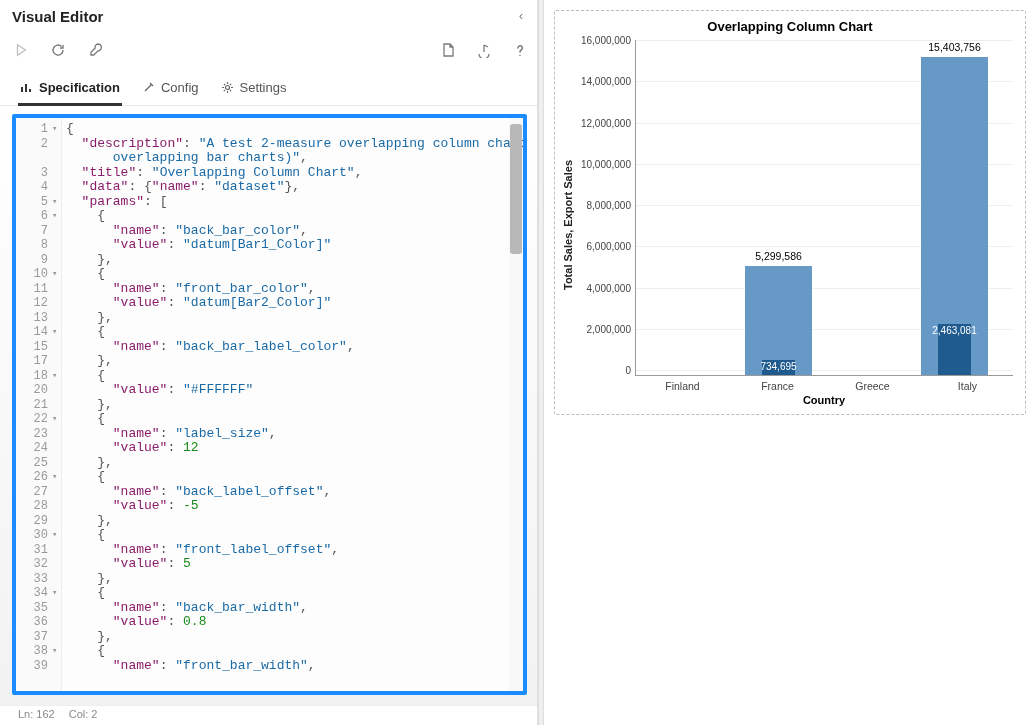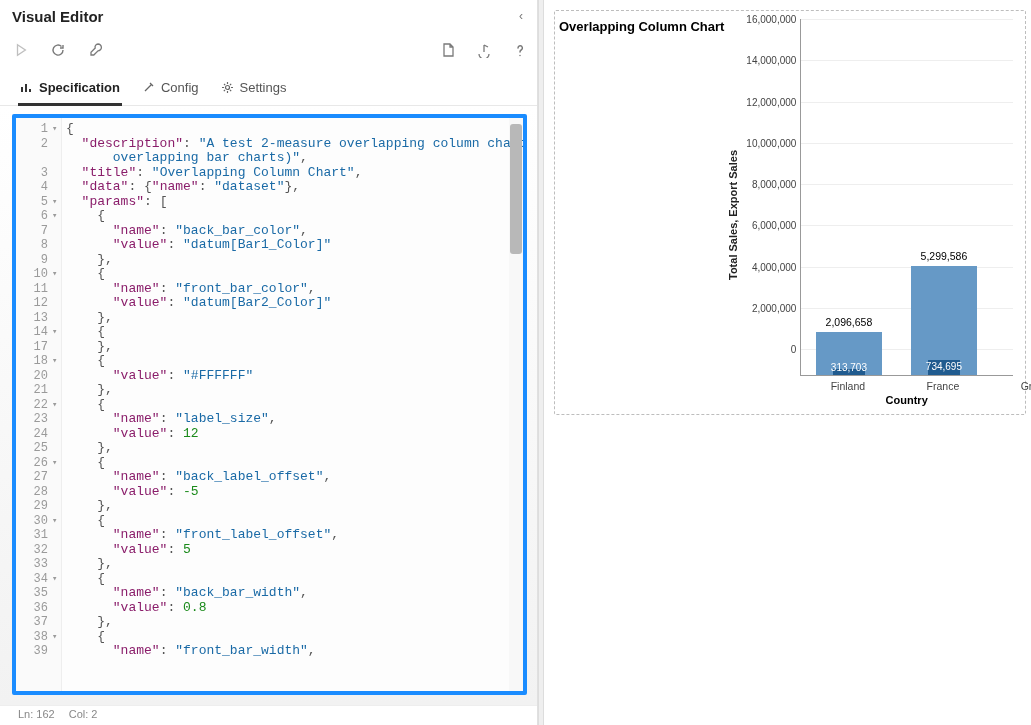--- a/index.html
+++ b/index.html
@@ -84,7 +84,7 @@
   .right { flex:1; padding:10px 0 0 10px; background:#fff; }
   .chart-frame {
     width:472px; height:405px; border:1px dashed #bdbdbd; border-radius:2px;
-    padding:8px 4px 4px 4px; display:flex; flex-direction:row;
+    padding:8px 4px 4px 4px; display:flex; flex-direction:column;
   }
   .chart-title { text-align:center; font-weight:700; font-size:13px; padding-bottom:6px; }
   .chart-body { flex:1; display:flex; }

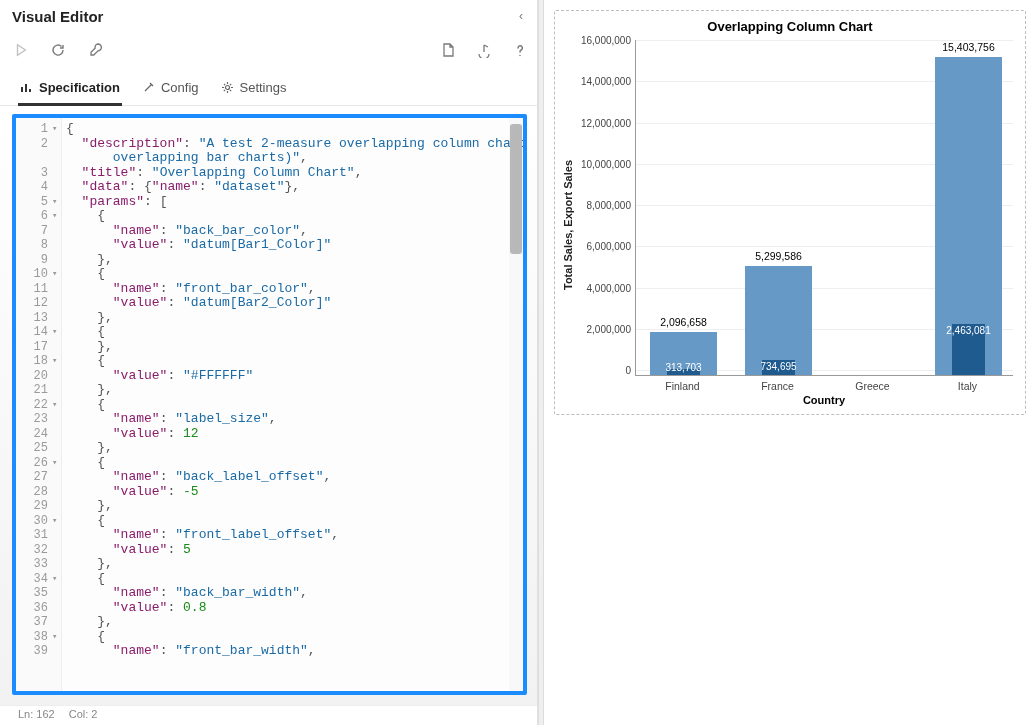--- a/index.html
+++ b/index.html
@@ -443,7 +443,7 @@
                 <div class="bar-label-back" style="bottom: 113.304px;">5,299,586</div>
                 <div class="bar-label-front" style="bottom: 3.15308px;">734,695</div>
               </div>
-              <div class="bar-group" style="left: 285px; width: 95px; height: 330px; margin-top: 20px;">
+              <div class="bar-group" style="left: 271px; width: 95px; height: 330px; margin-top: 20px;">
                 <div class="bar-back" style="width: 66.5px; height: 317.702px; left: 14.25px;"></div>
                 <div class="bar-front" style="width: 32.3px; height: 50.801px; left: 31.35px;"></div>
                 <div class="bar-label-back" style="bottom: 321.702px;">15,403,756</div>

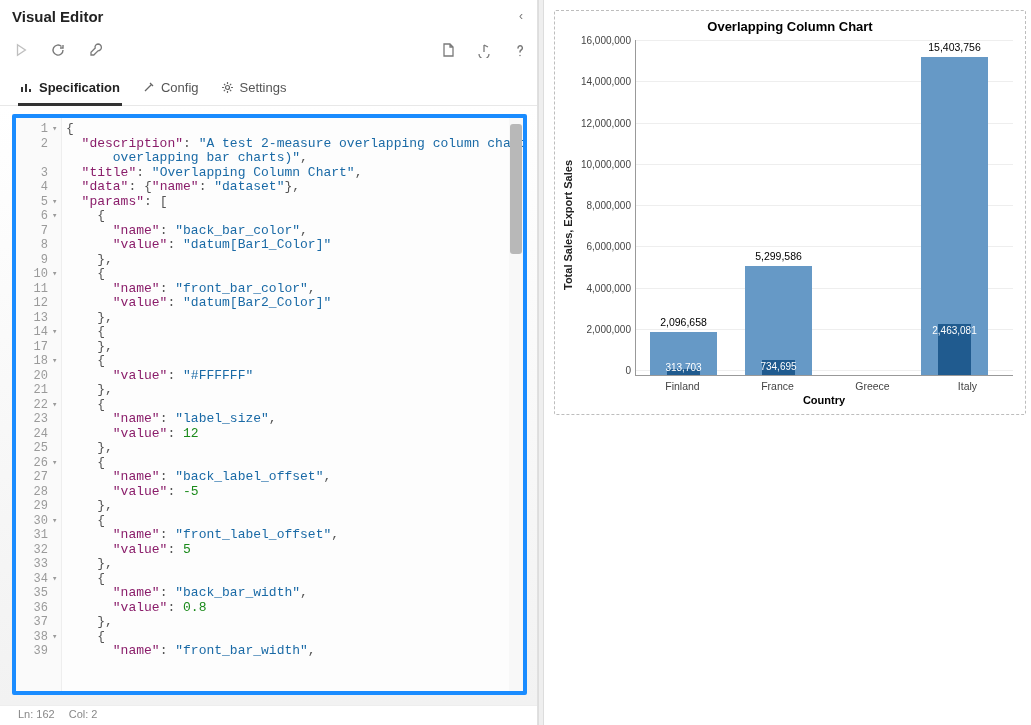--- a/index.html
+++ b/index.html
@@ -431,12 +431,6 @@
               <div class="gridline" style="top: 82.5px;"></div>
               <div class="gridline" style="top: 41.25px;"></div>
               <div class="gridline" style="top: 0px;"></div>
-              <div class="bar-group" style="left: 0px; width: 95px; height: 330px;">
-                <div class="bar-back" style="width: 66.5px; height: 43.2436px; left: 14.25px;"></div>
-                <div class="bar-front" style="width: 32.3px; height: 6.47012px; left: 31.35px;"></div>
-                <div class="bar-label-back" style="bottom: 47.2436px;">2,096,658</div>
-                <div class="bar-label-front" style="bottom: 2px;">313,703</div>
-              </div>
               <div class="bar-group" style="left: 95px; width: 95px; height: 330px;">
                 <div class="bar-back" style="width: 66.5px; height: 109.304px; left: 14.25px;"></div>
                 <div class="bar-front" style="width: 32.3px; height: 15.1531px; left: 31.35px;"></div>

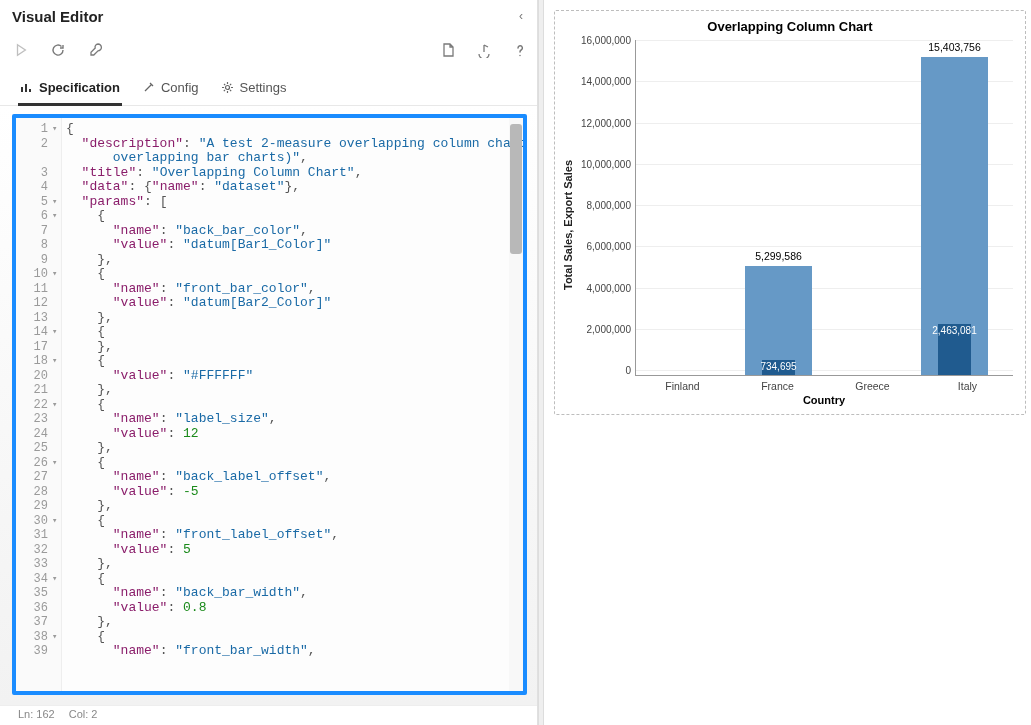--- a/index.html
+++ b/index.html
@@ -273,6 +273,11 @@
                 <div class="ln">14</div>
                 <div class="fold">▾</div>
                 <div class="code"><span>    </span><span class="tok-punc">{</span></div>
+              </div>
+              <div class="line">
+                <div class="ln">15</div>
+                <div class="fold"></div>
+                <div class="code"><span>      </span><span class="tok-key">"name"</span><span class="tok-punc">: </span><span class="tok-str">"back_bar_label_color"</span><span class="tok-punc">,</span></div>
               </div>
               <div class="line">
                 <div class="ln">17</div>

